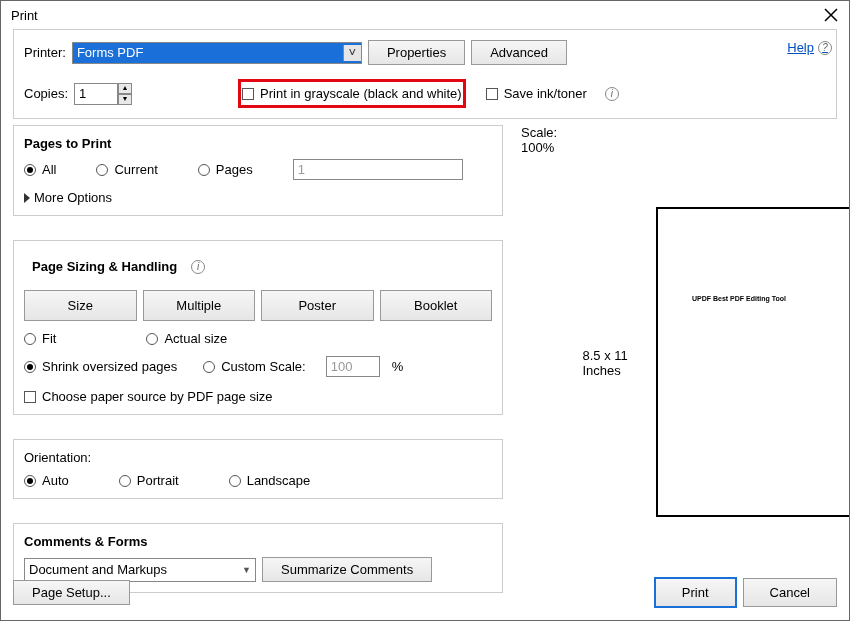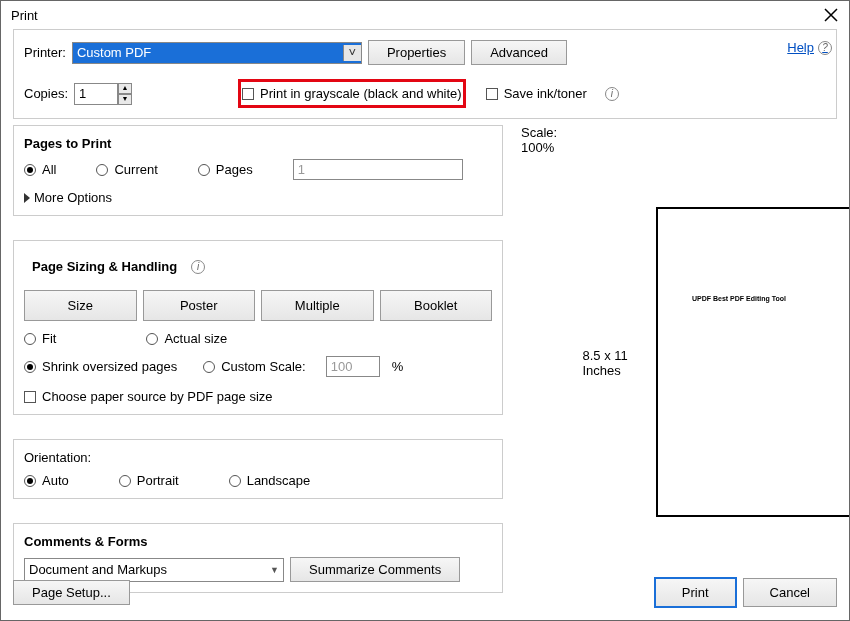--- a/index.html
+++ b/index.html
@@ -65,7 +65,7 @@
     <div class="row">
       <span>Printer:</span>
       <div class="printer-select">
-        <span>Custom PDF</span>
+        <span>Forms PDF</span>
         <span class="chev">˅</span>
       </div>
       <button class="btn">Properties</button>

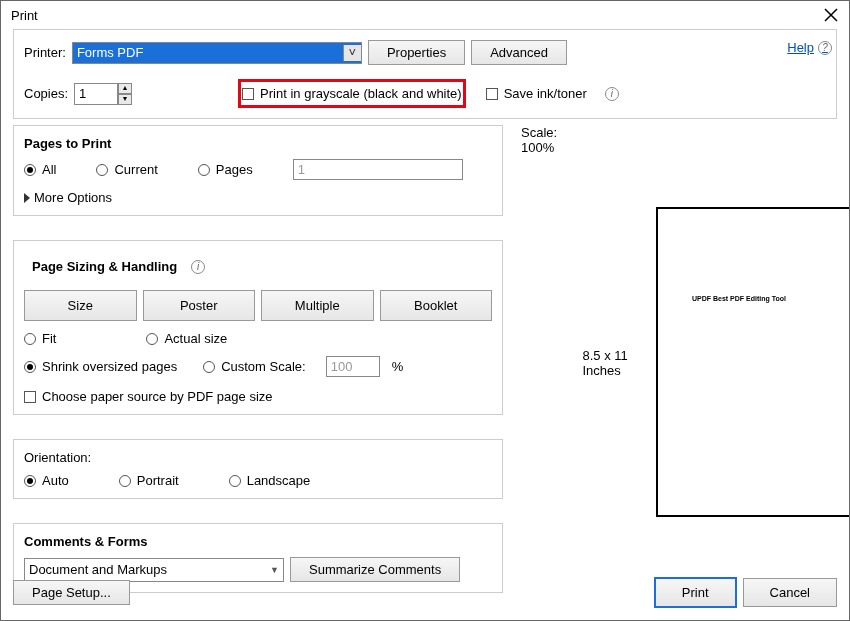--- a/index.html
+++ b/index.html
@@ -128,8 +128,8 @@
         </div>
         <div class="size-btns">
           <button class="btn">Size</button>
+          <button class="btn">Multiple</button>
           <button class="btn">Poster</button>
-          <button class="btn">Multiple</button>
           <button class="btn">Booklet</button>
         </div>
         <div class="row" style="gap:90px;margin-bottom:10px;">

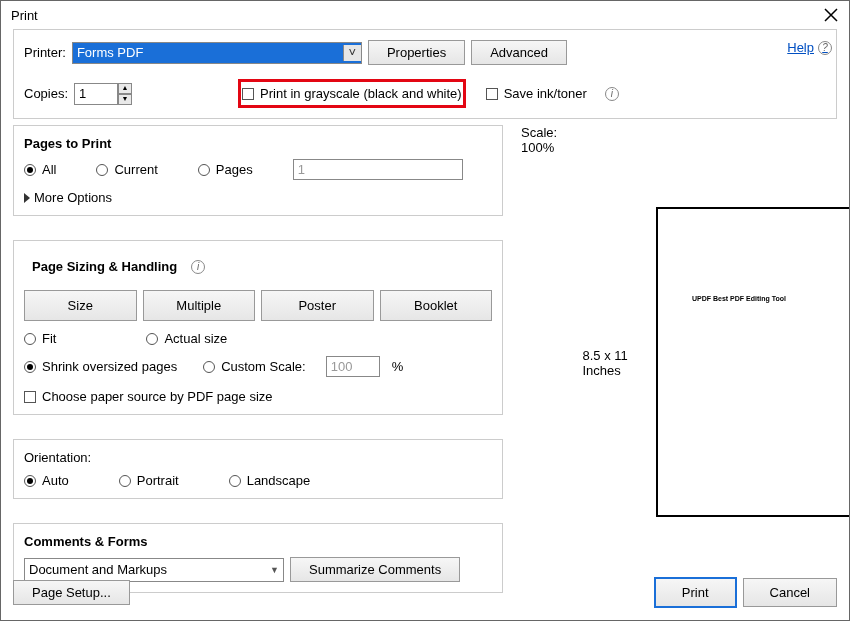--- a/index.html
+++ b/index.html
@@ -42,7 +42,7 @@
   .slider-thumb{position:absolute;left:0;top:-7px;width:10px;height:16px;background:#d6d6d6;border:1px solid #aaa;border-radius:3px;}
   .bottombar{position:absolute;bottom:12px;left:12px;right:12px;display:flex;justify-content:space-between;align-items:center;}
   .btn.primary{border:2px solid #1a6fd8;}
-  .select{border:1px solid #888;background:#fff;width:260px;height:24px;display:flex;align-items:center;justify-content:space-between;padding:0 4px;}
+  .select{border:1px solid #888;background:#fff;width:232px;height:24px;display:flex;align-items:center;justify-content:space-between;padding:0 4px;}
   .select .arr{font-size:9px;color:#555;}
 </style>
 </head>

